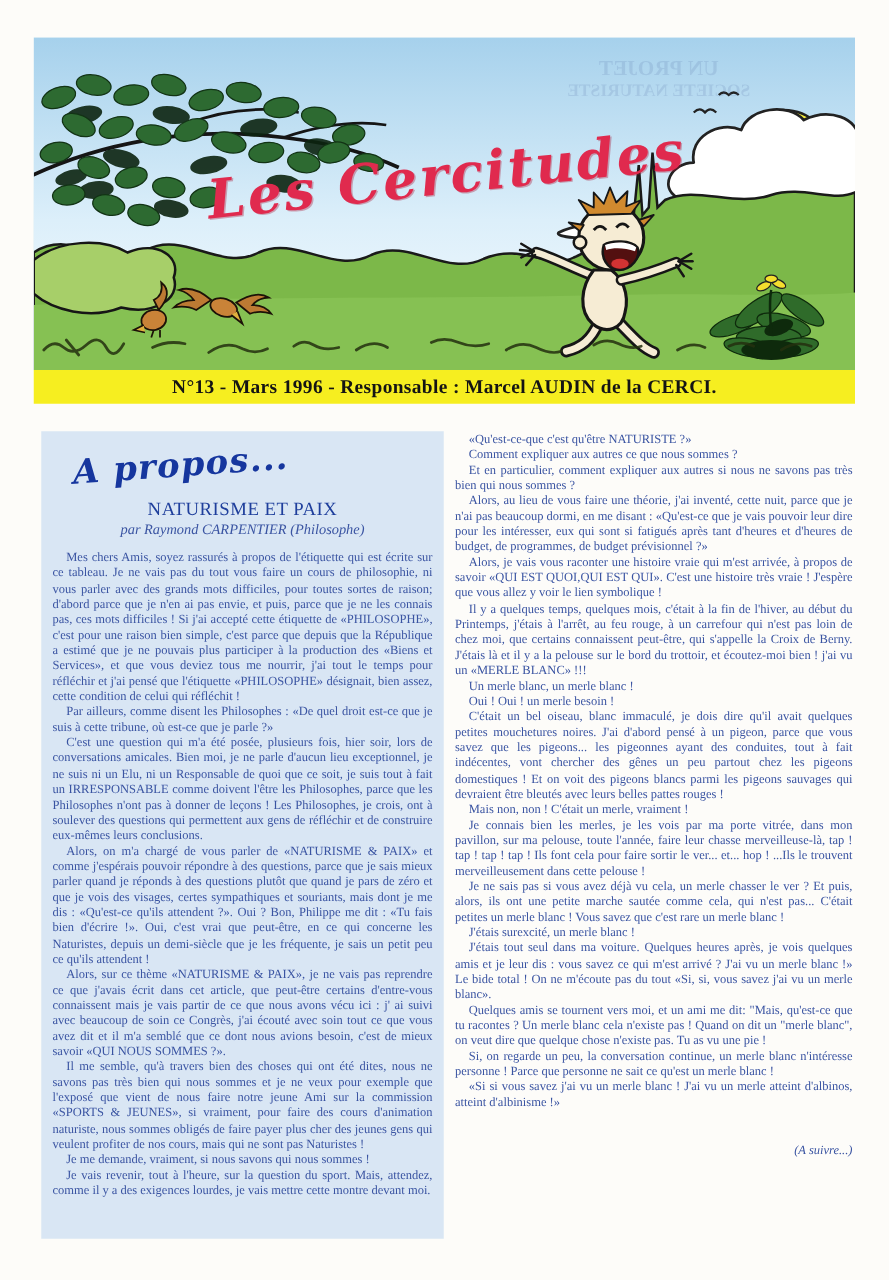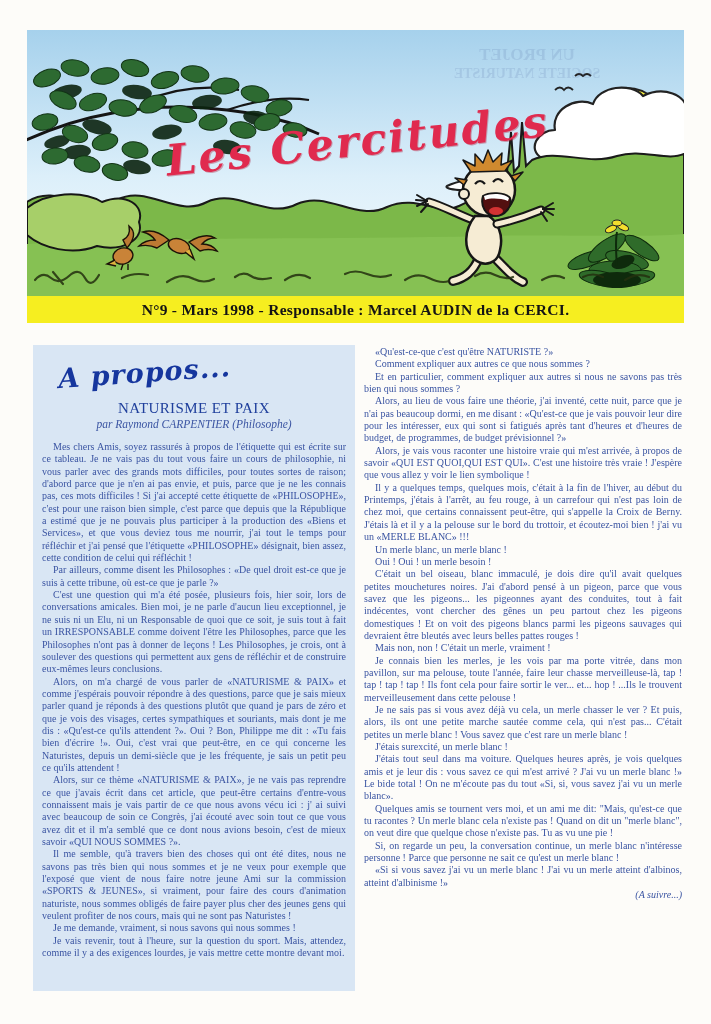--- a/index.html
+++ b/index.html
@@ -256,7 +256,7 @@
   </div>
 
   <div class="banner">
-    <span class="banner-text">N°9 - Mars 1998 - Responsable : Marcel AUDIN de la CERCI.</span>
+    <span class="banner-text">N°13 - Mars 1996 - Responsable : Marcel AUDIN de la CERCI.</span>
   </div>
 
   <div class="columns">

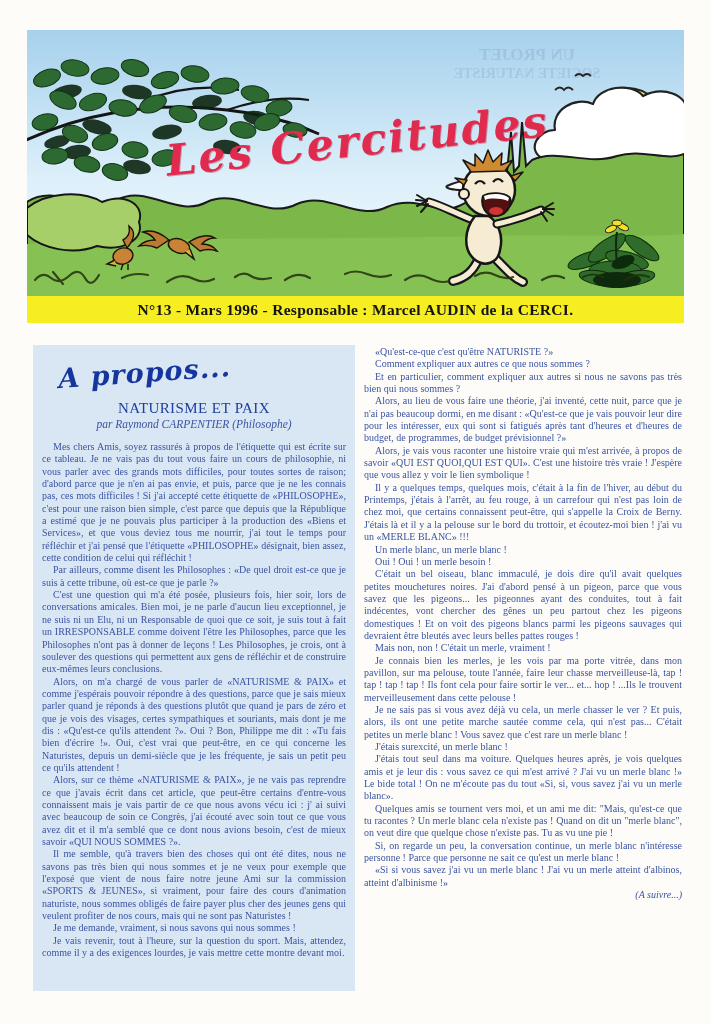--- a/index.html
+++ b/index.html
@@ -69,7 +69,7 @@
     text-align:justify;color:#3a54a2;
   }
   .para.gap{}
-  .para.right{text-align:right;font-style:italic;text-indent:0;}
+  .para.right{text-align:right;font-style:italic;text-indent:0;margin-top:26px;}
 </style>
 </head>
 <body>

